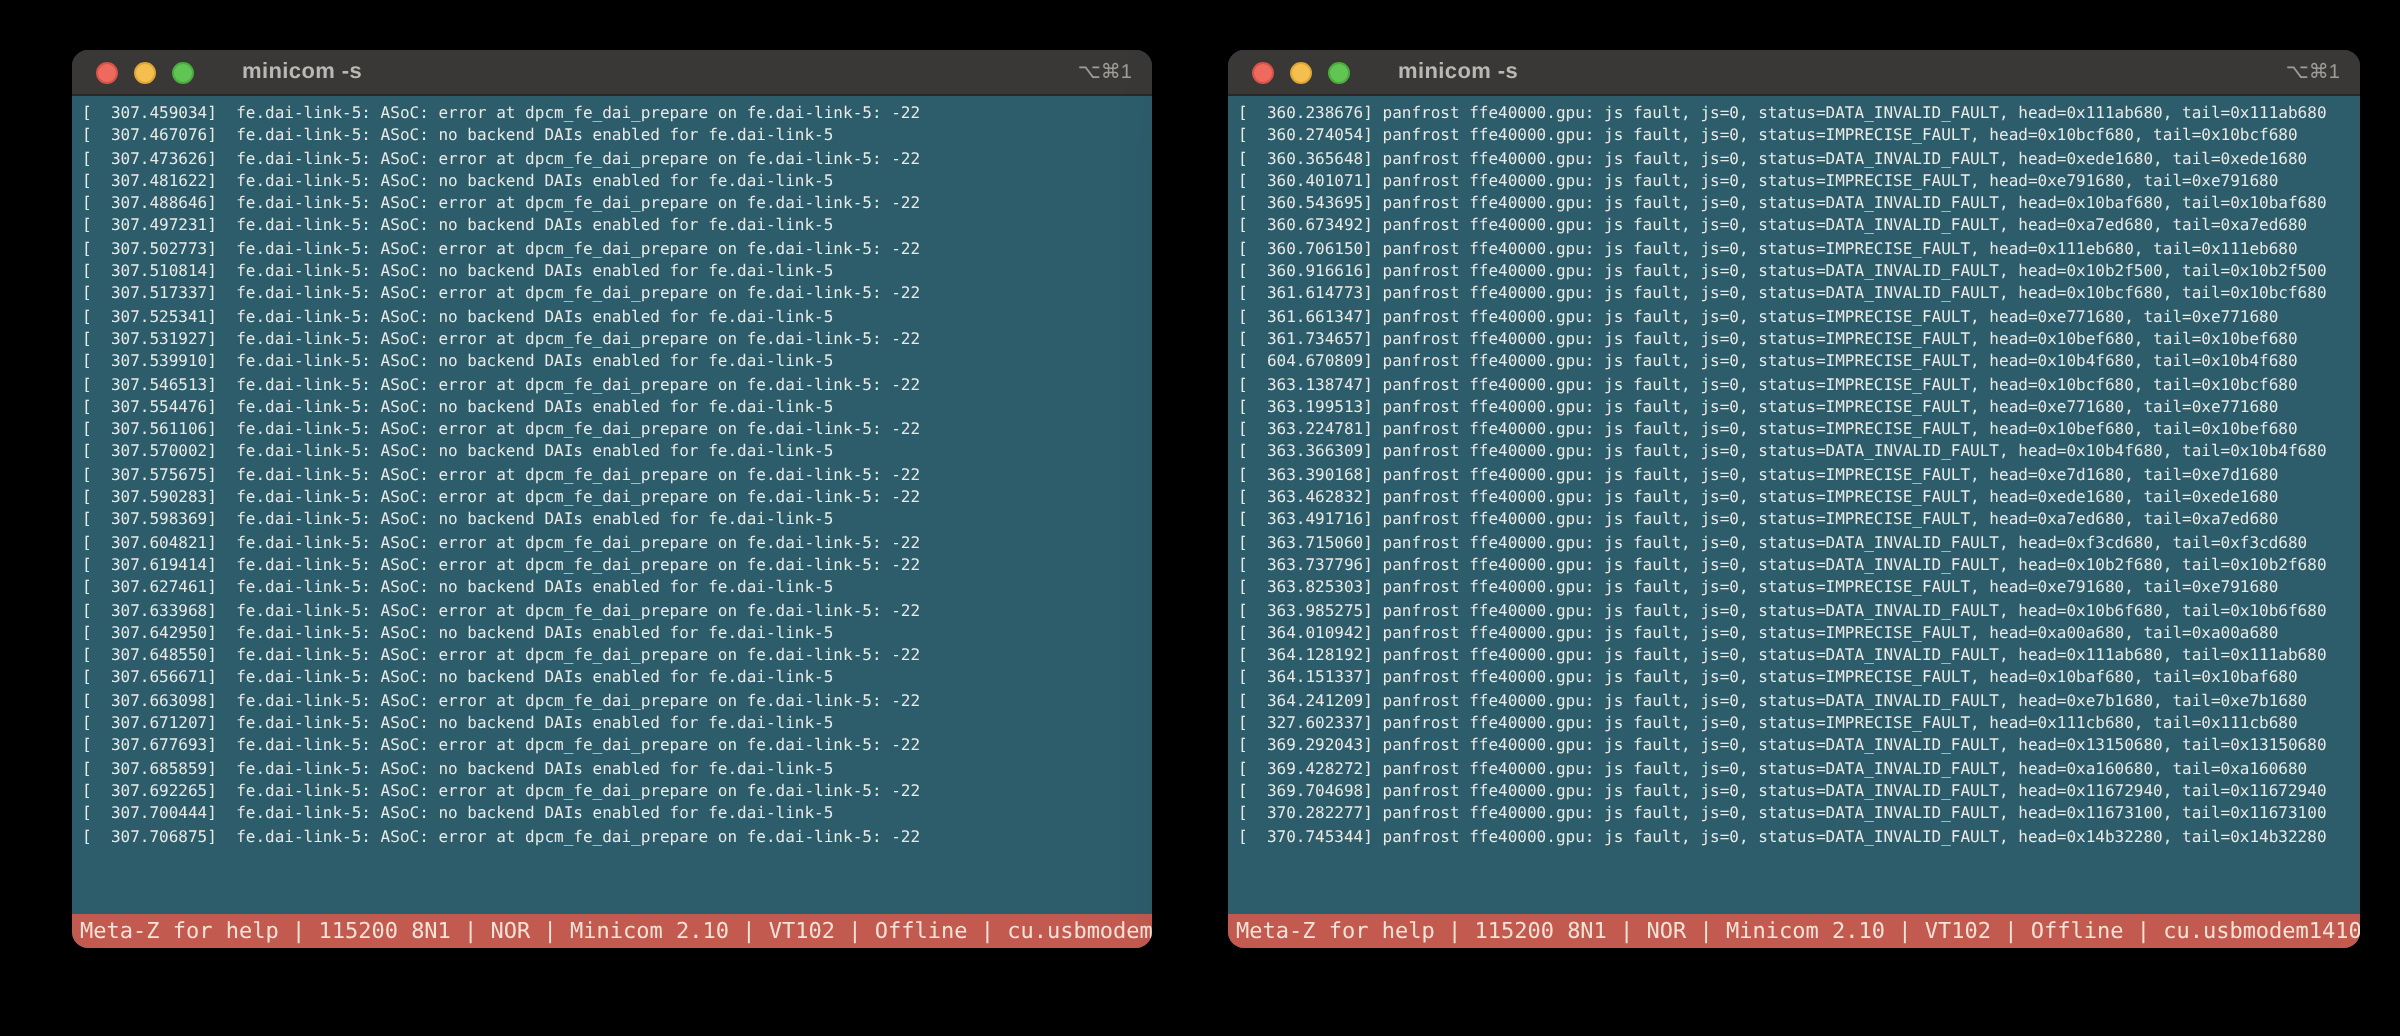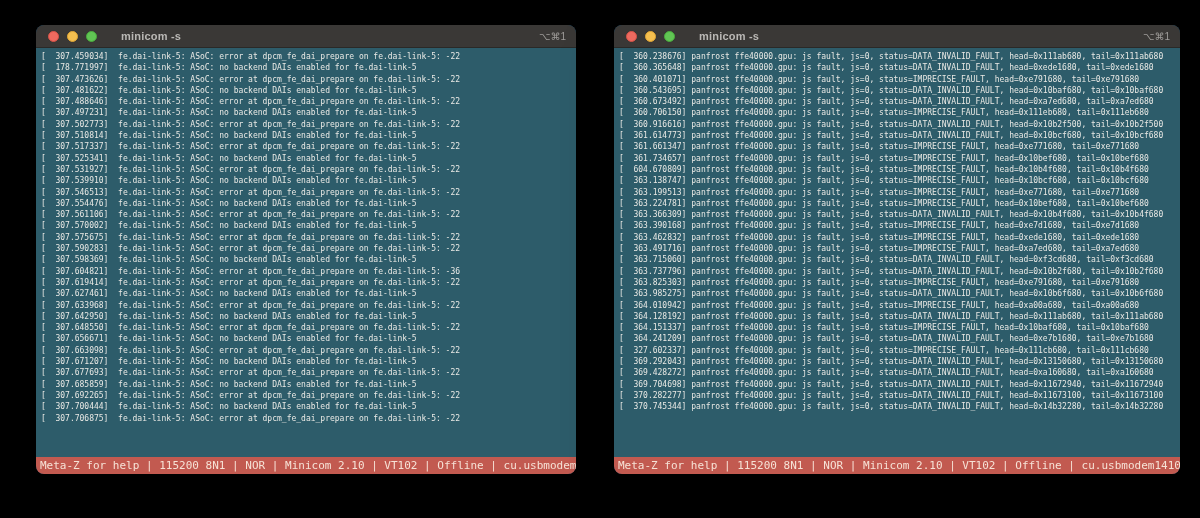--- a/index.html
+++ b/index.html
@@ -67,7 +67,7 @@
   </div>
   <div class="term">
       <div class="term-line">[  307.459034]  fe.dai-link-5: ASoC: error at dpcm_fe_dai_prepare on fe.dai-link-5: -22</div>
-      <div class="term-line">[  178.771997]  fe.dai-link-5: ASoC: no backend DAIs enabled for fe.dai-link-5</div>
+      <div class="term-line">[  307.467076]  fe.dai-link-5: ASoC: no backend DAIs enabled for fe.dai-link-5</div>
       <div class="term-line">[  307.473626]  fe.dai-link-5: ASoC: error at dpcm_fe_dai_prepare on fe.dai-link-5: -22</div>
       <div class="term-line">[  307.481622]  fe.dai-link-5: ASoC: no backend DAIs enabled for fe.dai-link-5</div>
       <div class="term-line">[  307.488646]  fe.dai-link-5: ASoC: error at dpcm_fe_dai_prepare on fe.dai-link-5: -22</div>

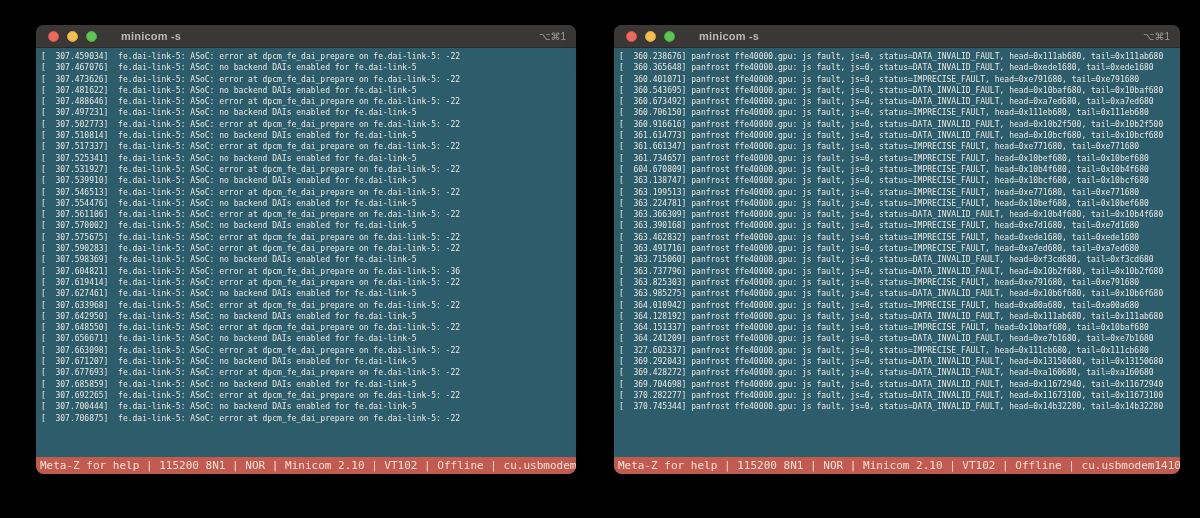--- a/index.html
+++ b/index.html
@@ -115,6 +115,7 @@
   </div>
   <div class="term">
       <div class="term-line">[  360.238676] panfrost ffe40000.gpu: js fault, js=0, status=DATA_INVALID_FAULT, head=0x111ab680, tail=0x111ab680</div>
+      <div class="term-line">[  360.274054] panfrost ffe40000.gpu: js fault, js=0, status=IMPRECISE_FAULT, head=0x10bcf680, tail=0x10bcf680</div>
       <div class="term-line">[  360.365648] panfrost ffe40000.gpu: js fault, js=0, status=DATA_INVALID_FAULT, head=0xede1680, tail=0xede1680</div>
       <div class="term-line">[  360.401071] panfrost ffe40000.gpu: js fault, js=0, status=IMPRECISE_FAULT, head=0xe791680, tail=0xe791680</div>
       <div class="term-line">[  360.543695] panfrost ffe40000.gpu: js fault, js=0, status=DATA_INVALID_FAULT, head=0x10baf680, tail=0x10baf680</div>

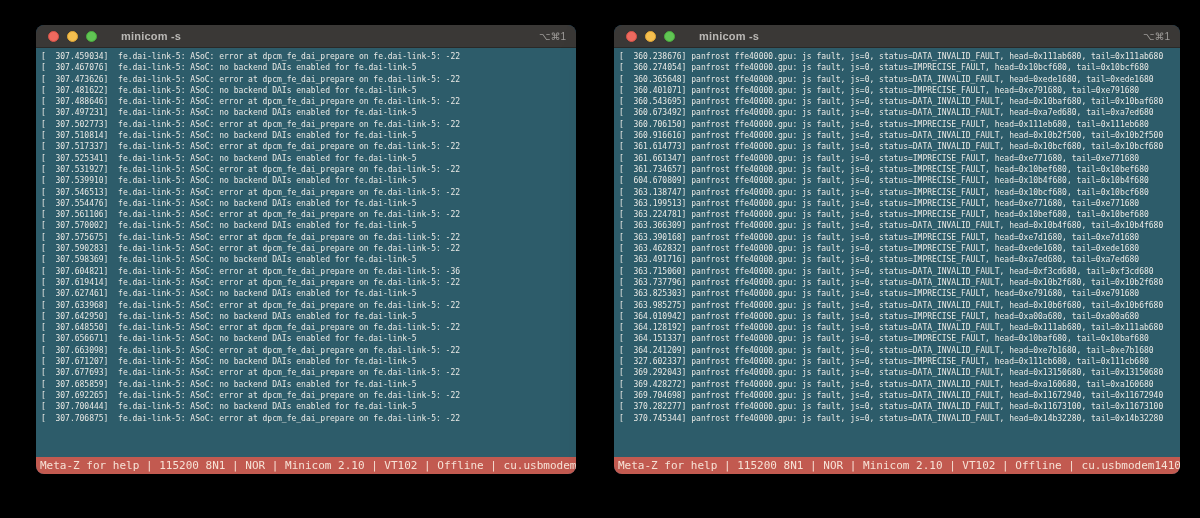--- a/index.html
+++ b/index.html
@@ -85,7 +85,7 @@
       <div class="term-line">[  307.575675]  fe.dai-link-5: ASoC: error at dpcm_fe_dai_prepare on fe.dai-link-5: -22</div>
       <div class="term-line">[  307.590283]  fe.dai-link-5: ASoC: error at dpcm_fe_dai_prepare on fe.dai-link-5: -22</div>
       <div class="term-line">[  307.598369]  fe.dai-link-5: ASoC: no backend DAIs enabled for fe.dai-link-5</div>
-      <div class="term-line">[  307.604821]  fe.dai-link-5: ASoC: error at dpcm_fe_dai_prepare on fe.dai-link-5: -36</div>
+      <div class="term-line">[  307.604821]  fe.dai-link-5: ASoC: error at dpcm_fe_dai_prepare on fe.dai-link-5: -22</div>
       <div class="term-line">[  307.619414]  fe.dai-link-5: ASoC: error at dpcm_fe_dai_prepare on fe.dai-link-5: -22</div>
       <div class="term-line">[  307.627461]  fe.dai-link-5: ASoC: no backend DAIs enabled for fe.dai-link-5</div>
       <div class="term-line">[  307.633968]  fe.dai-link-5: ASoC: error at dpcm_fe_dai_prepare on fe.dai-link-5: -22</div>

